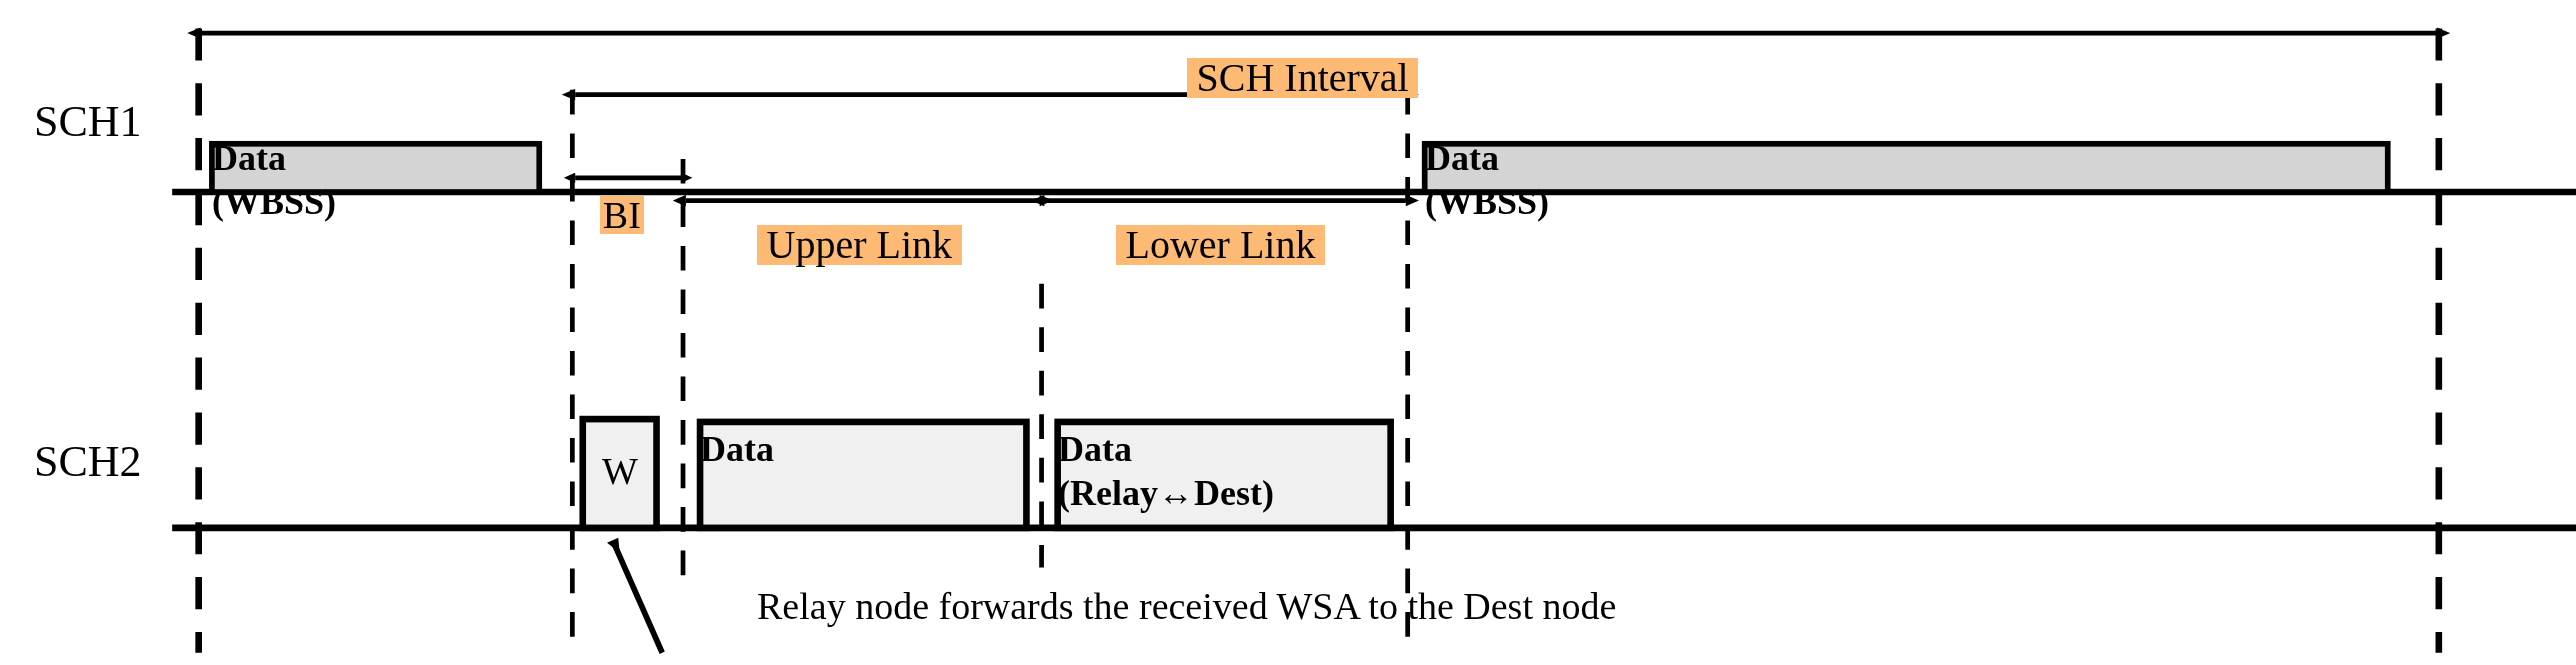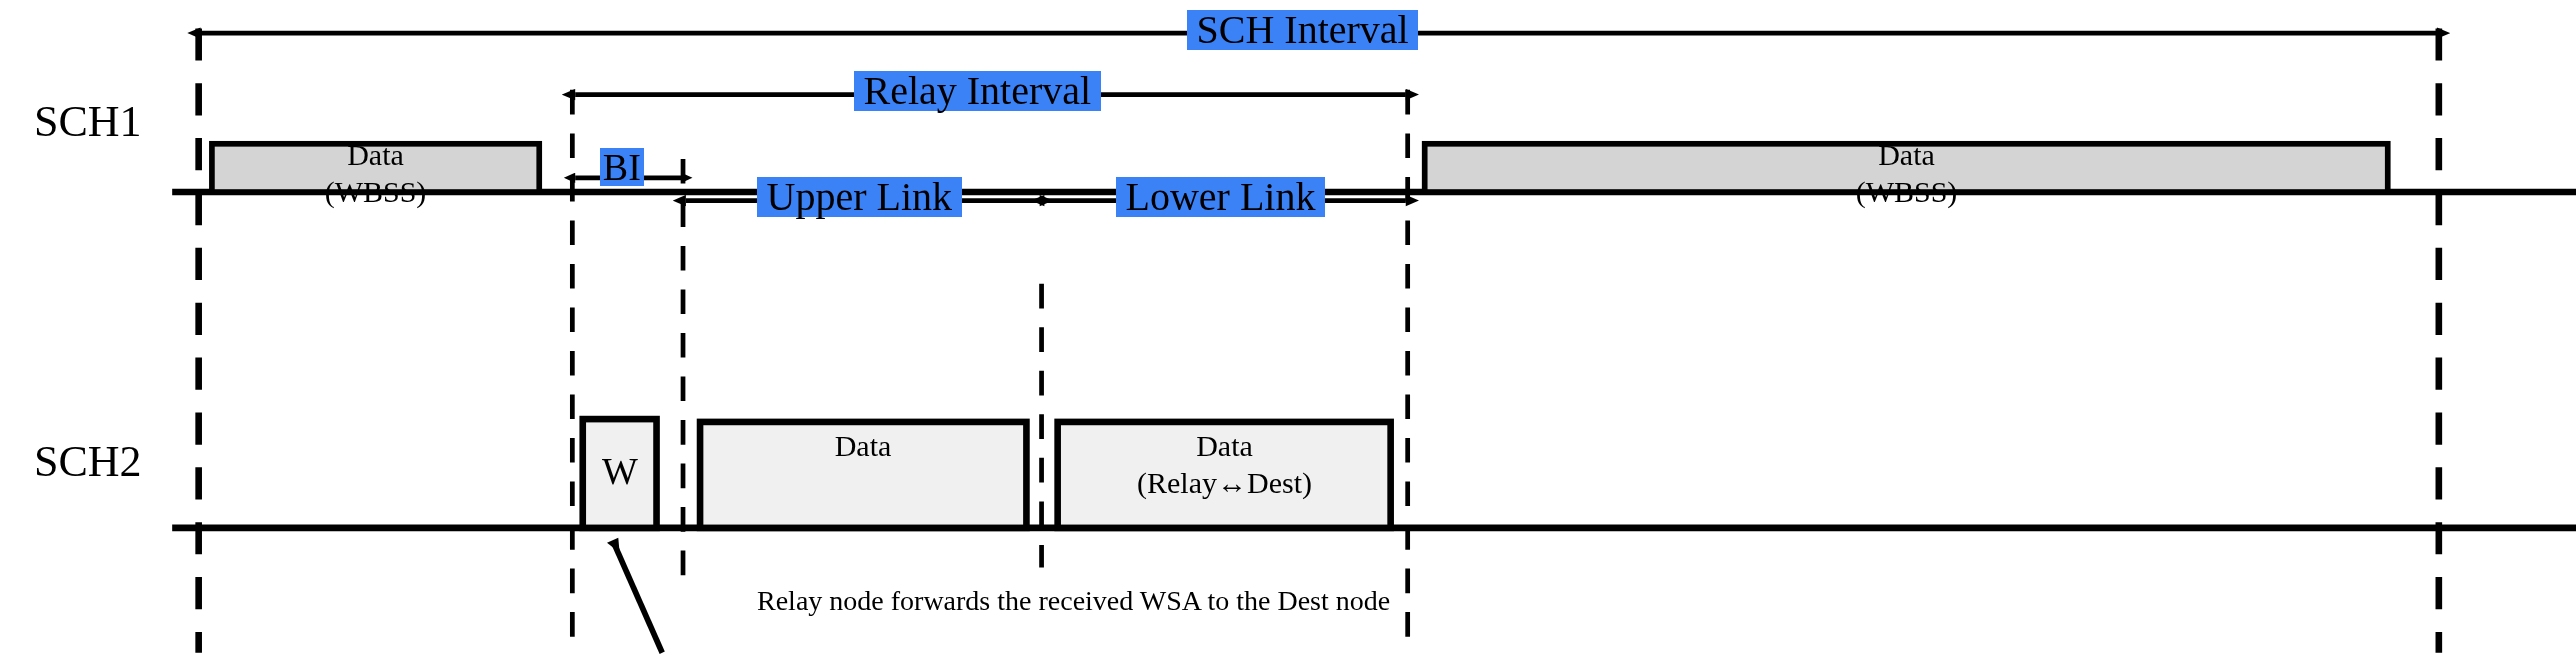--- a/index.html
+++ b/index.html
@@ -16,7 +16,7 @@
   .lbl{position:absolute;white-space:nowrap;color:#000;line-height:1;}
   .axis-label{font-size:44px;}
   .box-label{font-size:30px;text-align:center;line-height:1.22;}
-  .arrow-label{font-size:40px;background:#3b82f6;padding:0 9.5px;}
+  .arrow-label{font-size:40px;background:#fdba74;padding:0 9.5px;margin-top:48px;}
   .caption{font-size:28px;}
   .wlabel{font-size:38px;}
 </style>

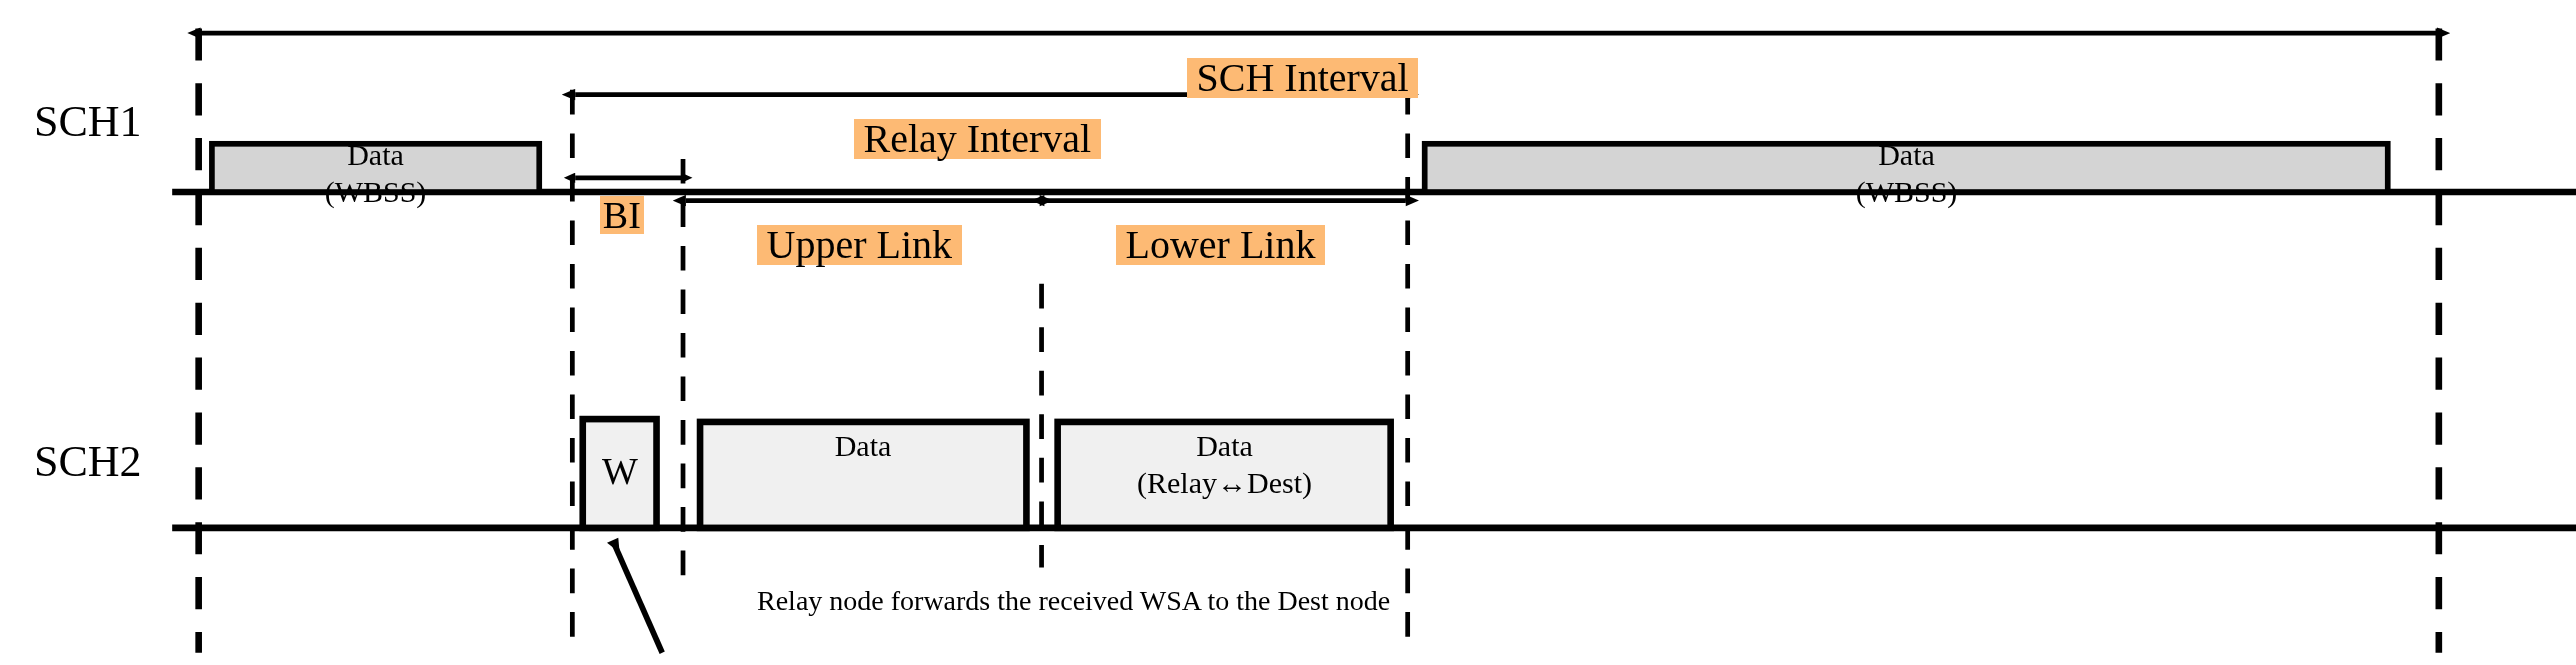--- a/index.html
+++ b/index.html
@@ -15,7 +15,7 @@
 
   .lbl{position:absolute;white-space:nowrap;color:#000;line-height:1;}
   .axis-label{font-size:44px;}
-  .box-label{font-size:30px;text-align:center;line-height:1.22;}
+  .box-label{font-size:36px;text-align:left;line-height:1.22;font-weight:bold;}
   .arrow-label{font-size:40px;background:#fdba74;padding:0 9.5px;margin-top:48px;}
   .caption{font-size:28px;}
   .wlabel{font-size:38px;}

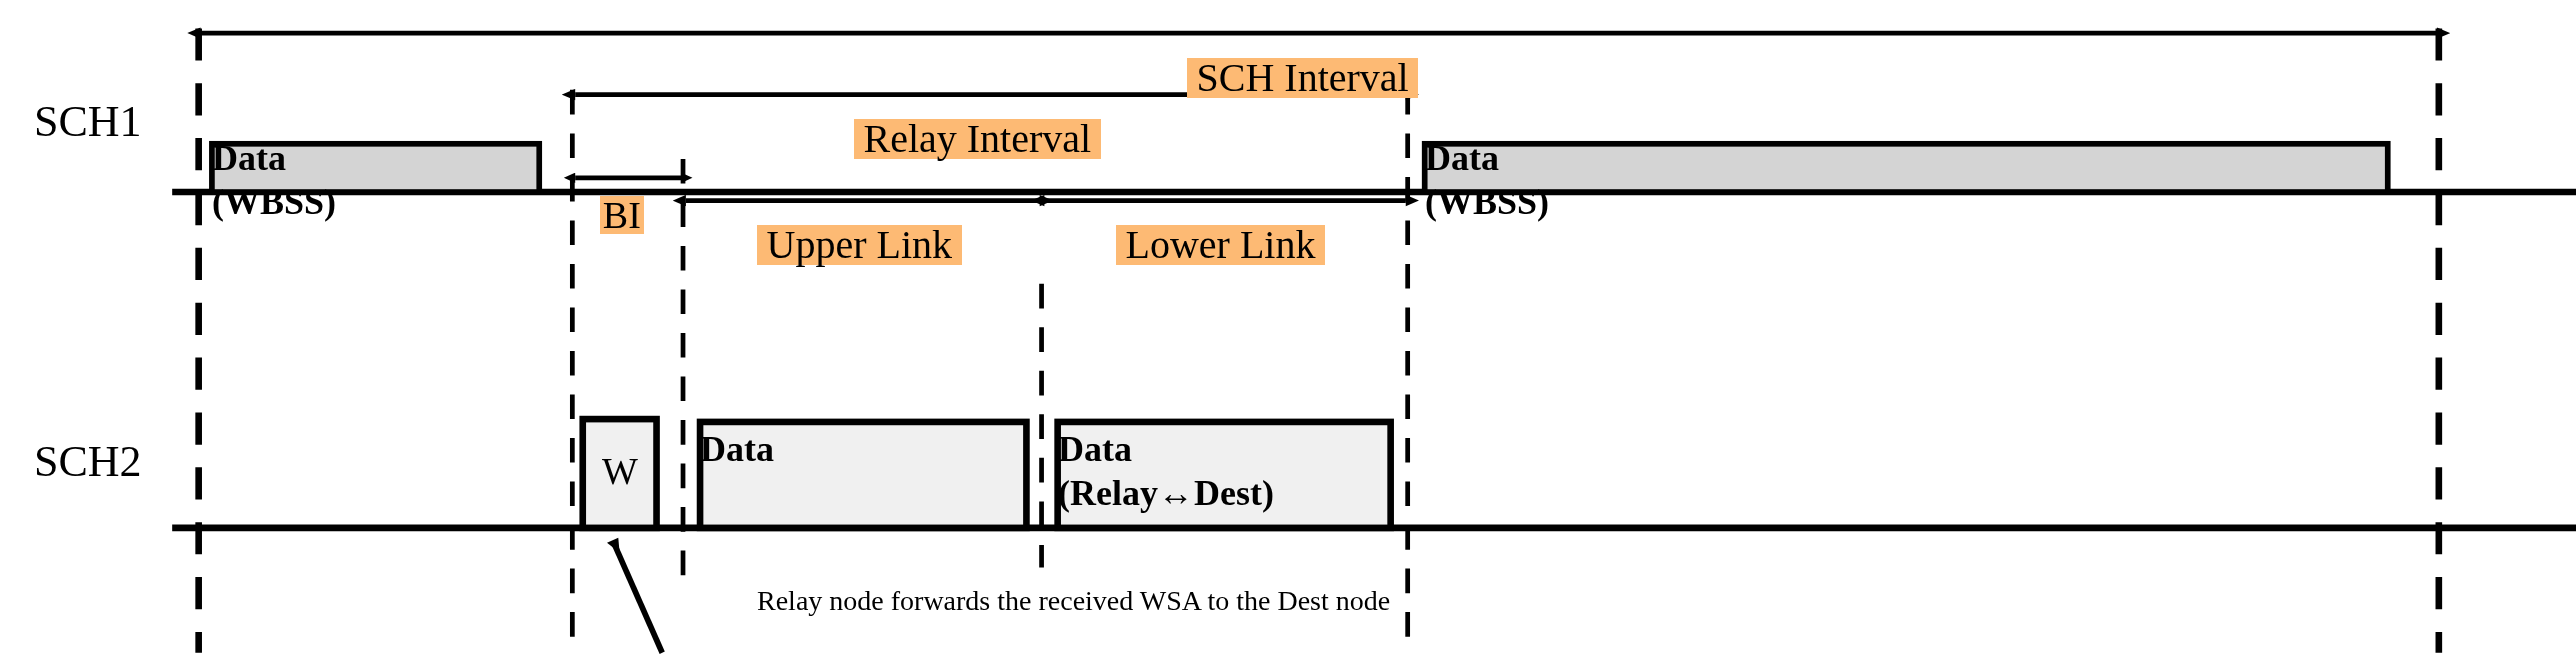--- a/index.html
+++ b/index.html
@@ -86,7 +86,6 @@
   <div class="lbl axis-label" style="left:34px;top:440px;">SCH2</div>
 
   <div class="lbl arrow-label" style="left:1187px;top:9.5px;">SCH Interval</div>
-  <div class="lbl arrow-label" style="left:854px;top:71px;">Relay Interval</div>
   <div class="lbl arrow-label" style="left:600px;top:148px;padding:0 2.8px;font-size:38px;">BI</div>
   <div class="lbl arrow-label" style="left:757px;top:177px;">Upper Link</div>
   <div class="lbl arrow-label" style="left:1116px;top:177px;">Lower Link</div>

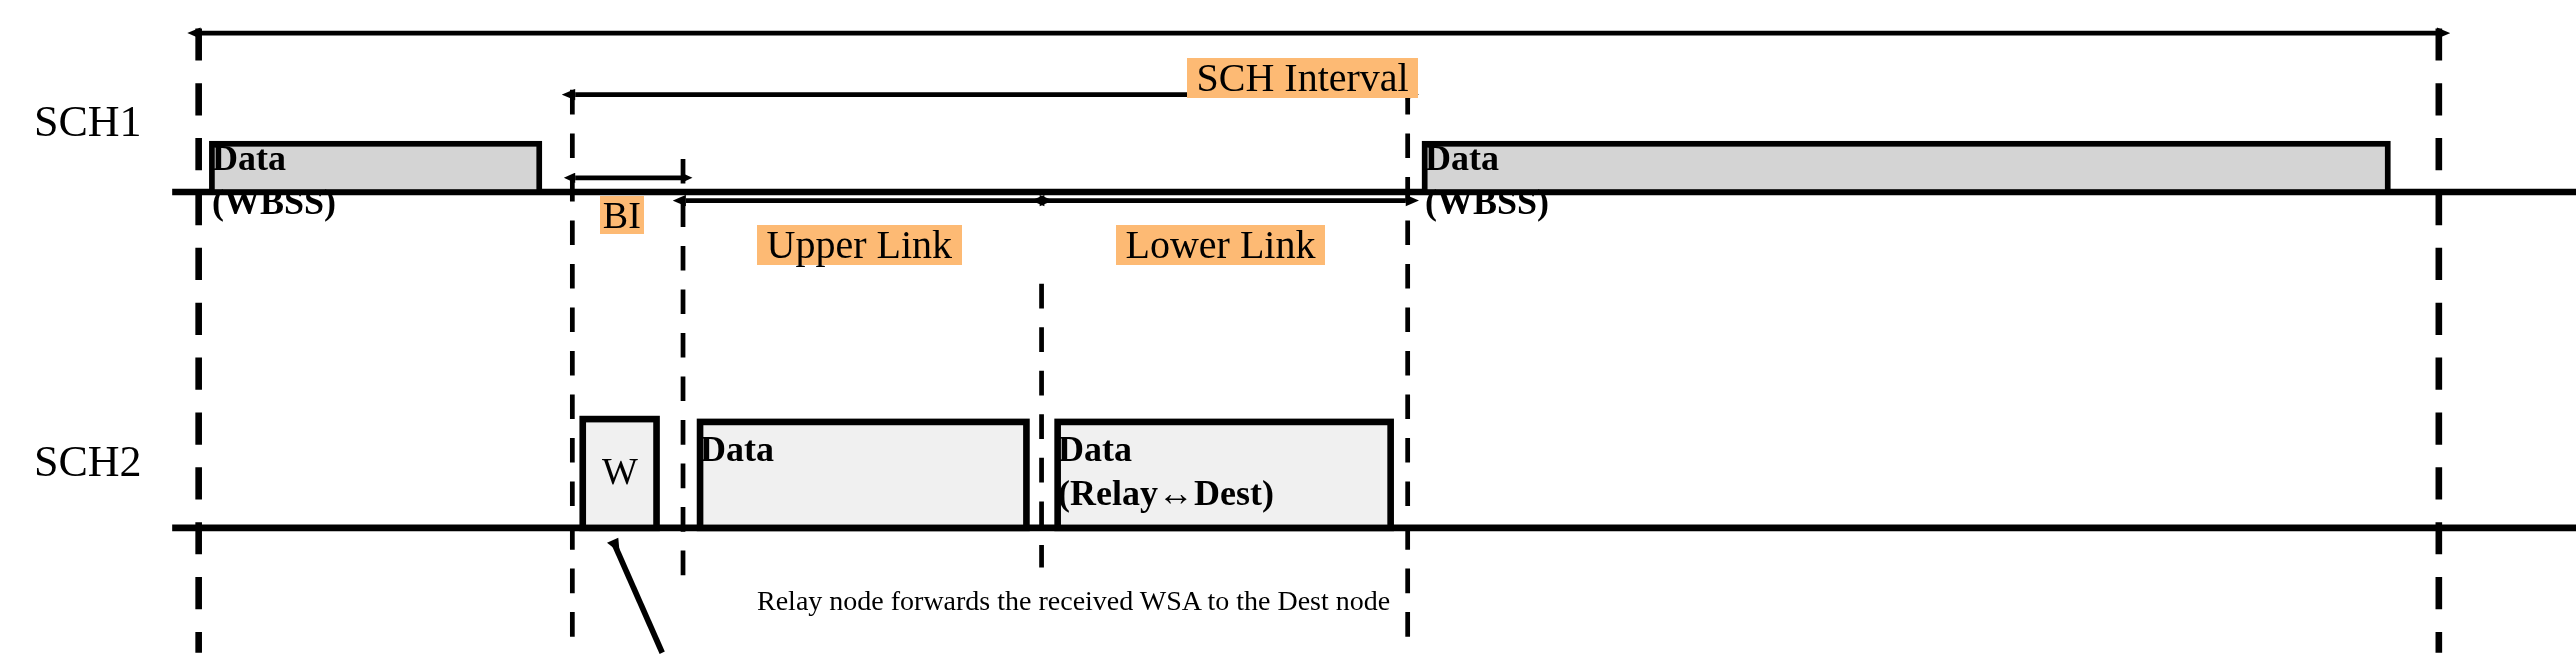--- a/index.html
+++ b/index.html
@@ -17,7 +17,7 @@
   .axis-label{font-size:44px;}
   .box-label{font-size:36px;text-align:left;line-height:1.22;font-weight:bold;}
   .arrow-label{font-size:40px;background:#fdba74;padding:0 9.5px;margin-top:48px;}
-  .caption{font-size:28px;}
+  .caption{font-size:38px;}
   .wlabel{font-size:38px;}
 </style>
 </head>

